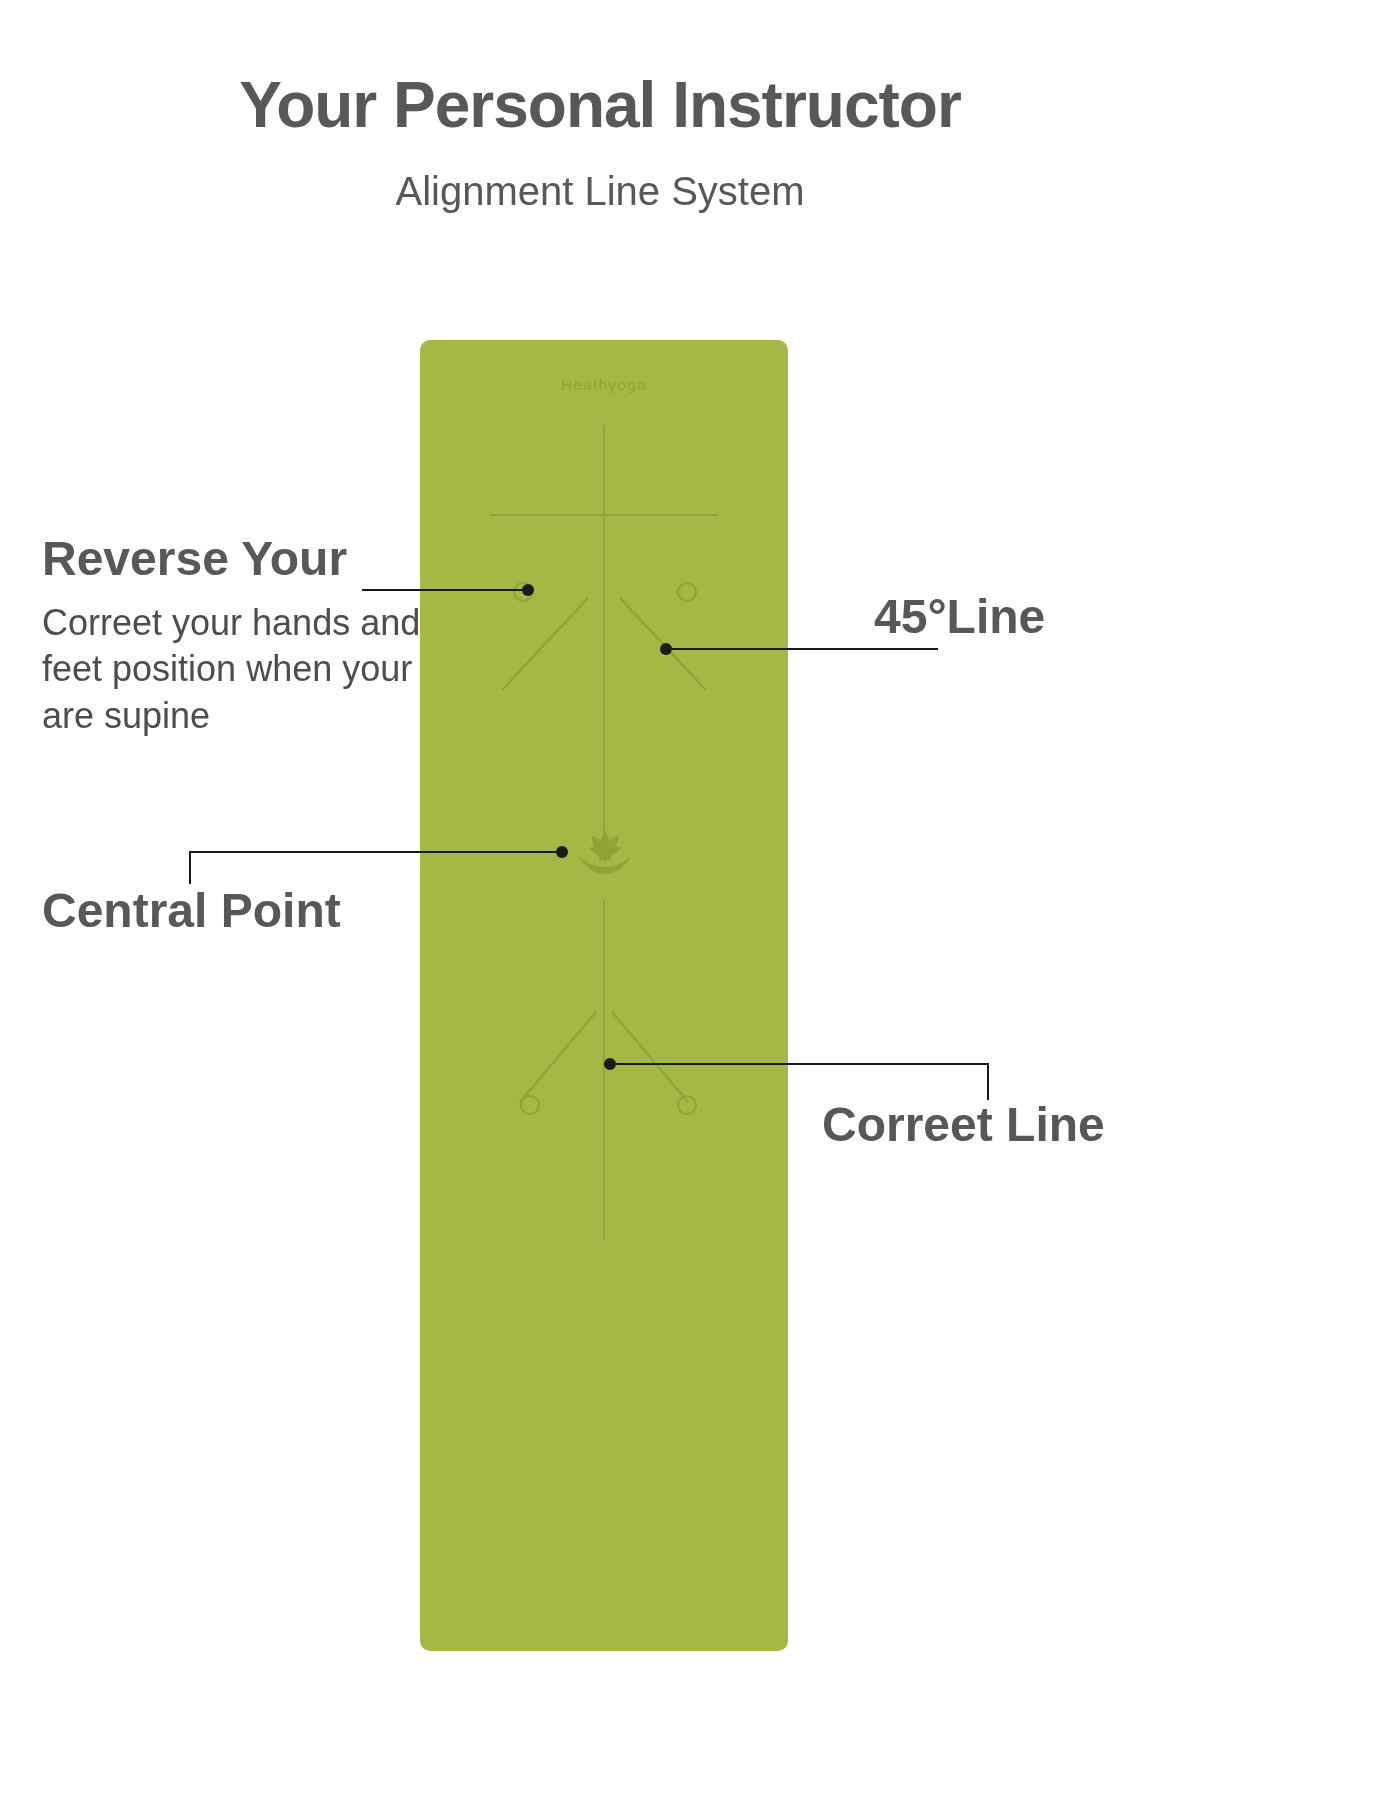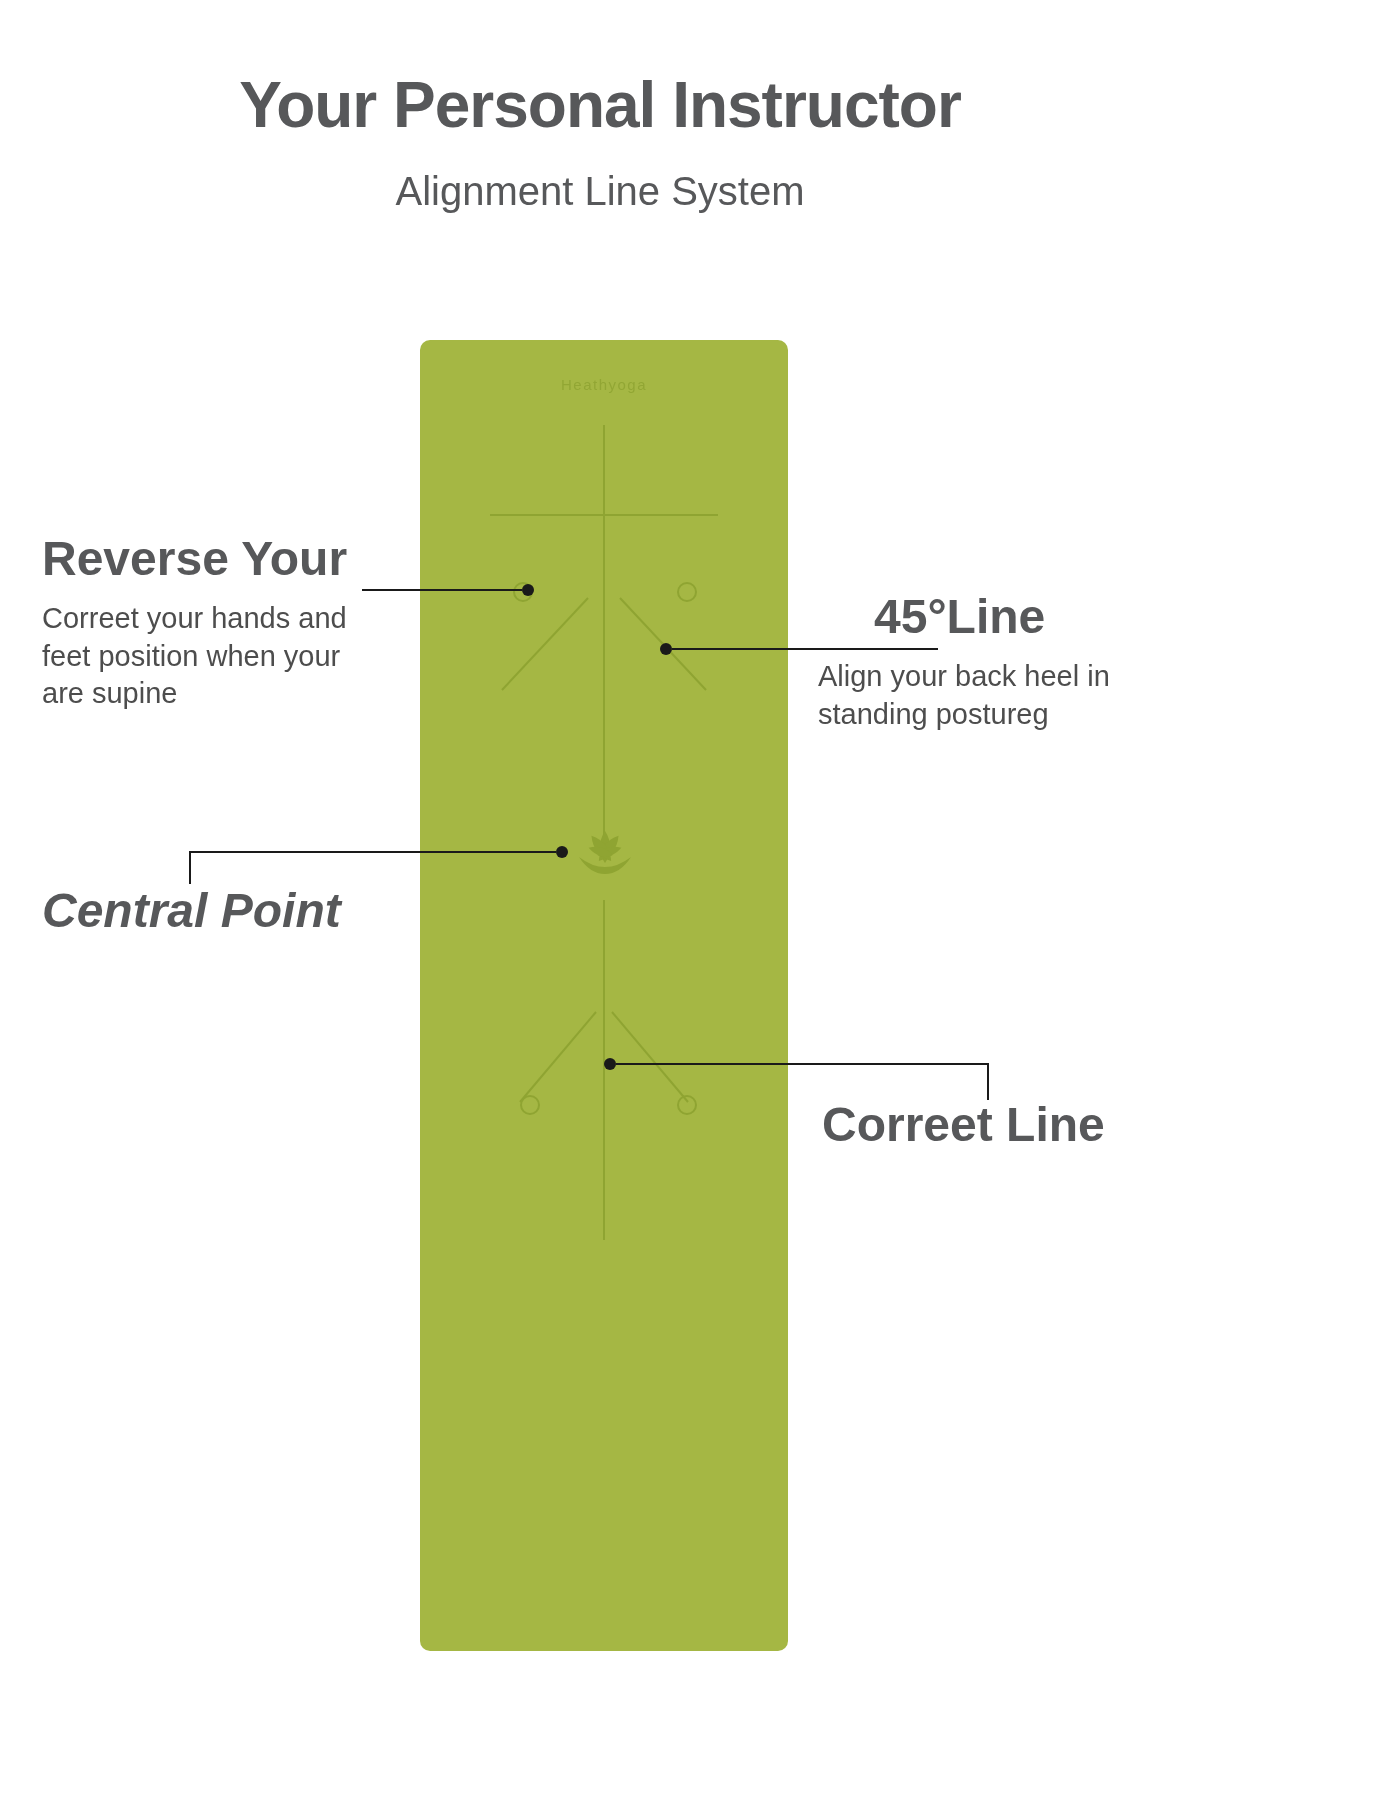--- a/index.html
+++ b/index.html
@@ -59,7 +59,7 @@
   }
   .callout-body{
     margin-top:16px;
-    font-size:29px;color:var(--body-text);
+    font-size:36px;color:var(--body-text);
     line-height:1.28;white-space:pre-line;
   }
   #co-reverse{left:42px;top:534px;}

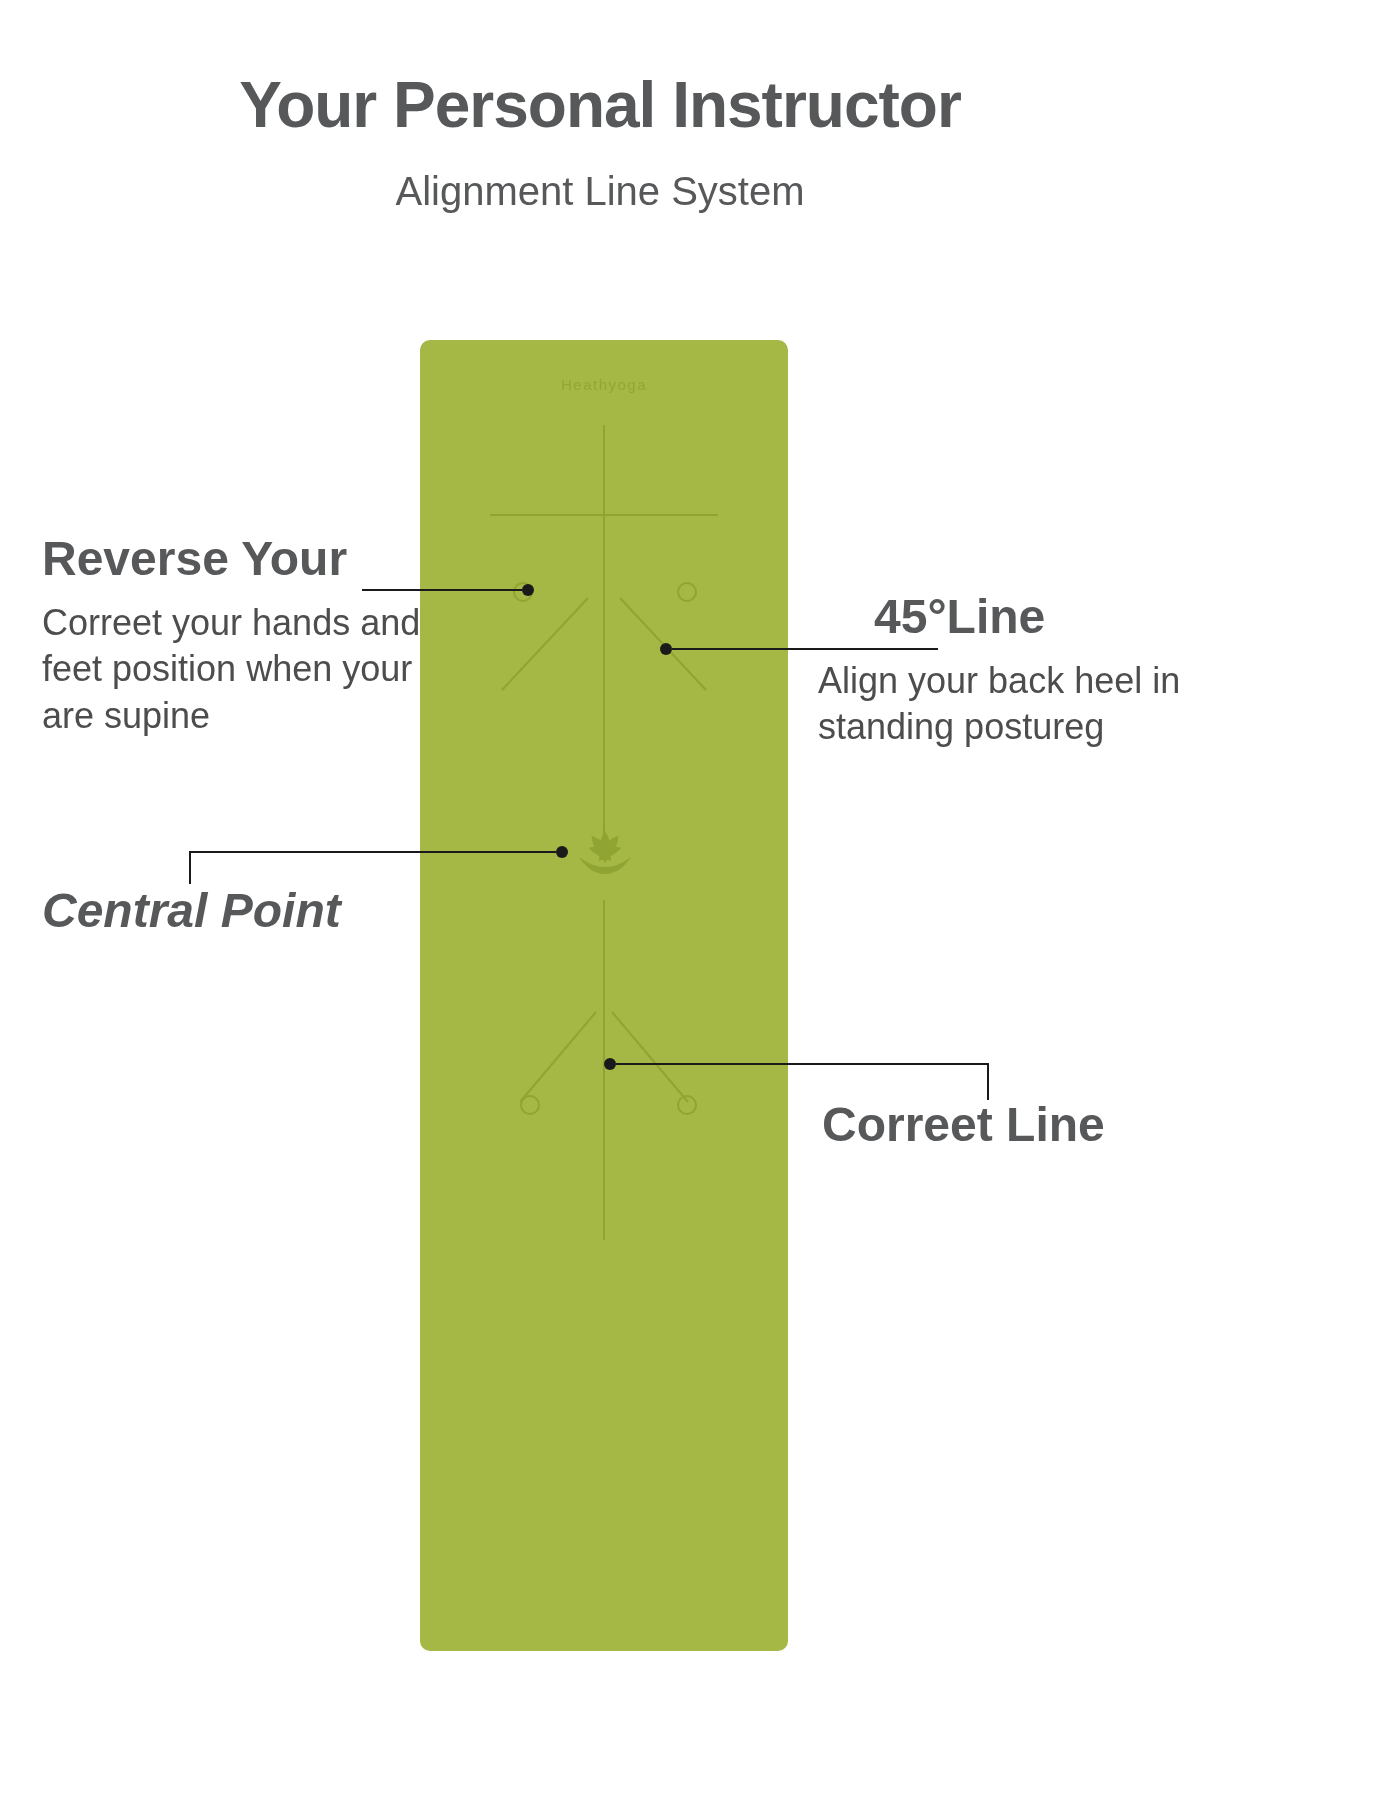--- a/index.html
+++ b/index.html
@@ -137,8 +137,6 @@
 
   <div class="callout" id="co-45">
     <div class="callout-heading">45°Line</div>
-    <div class="callout-body">Align your back heel in
-standing postureg</div>
   </div>
 
   <div class="callout" id="co-central-point">

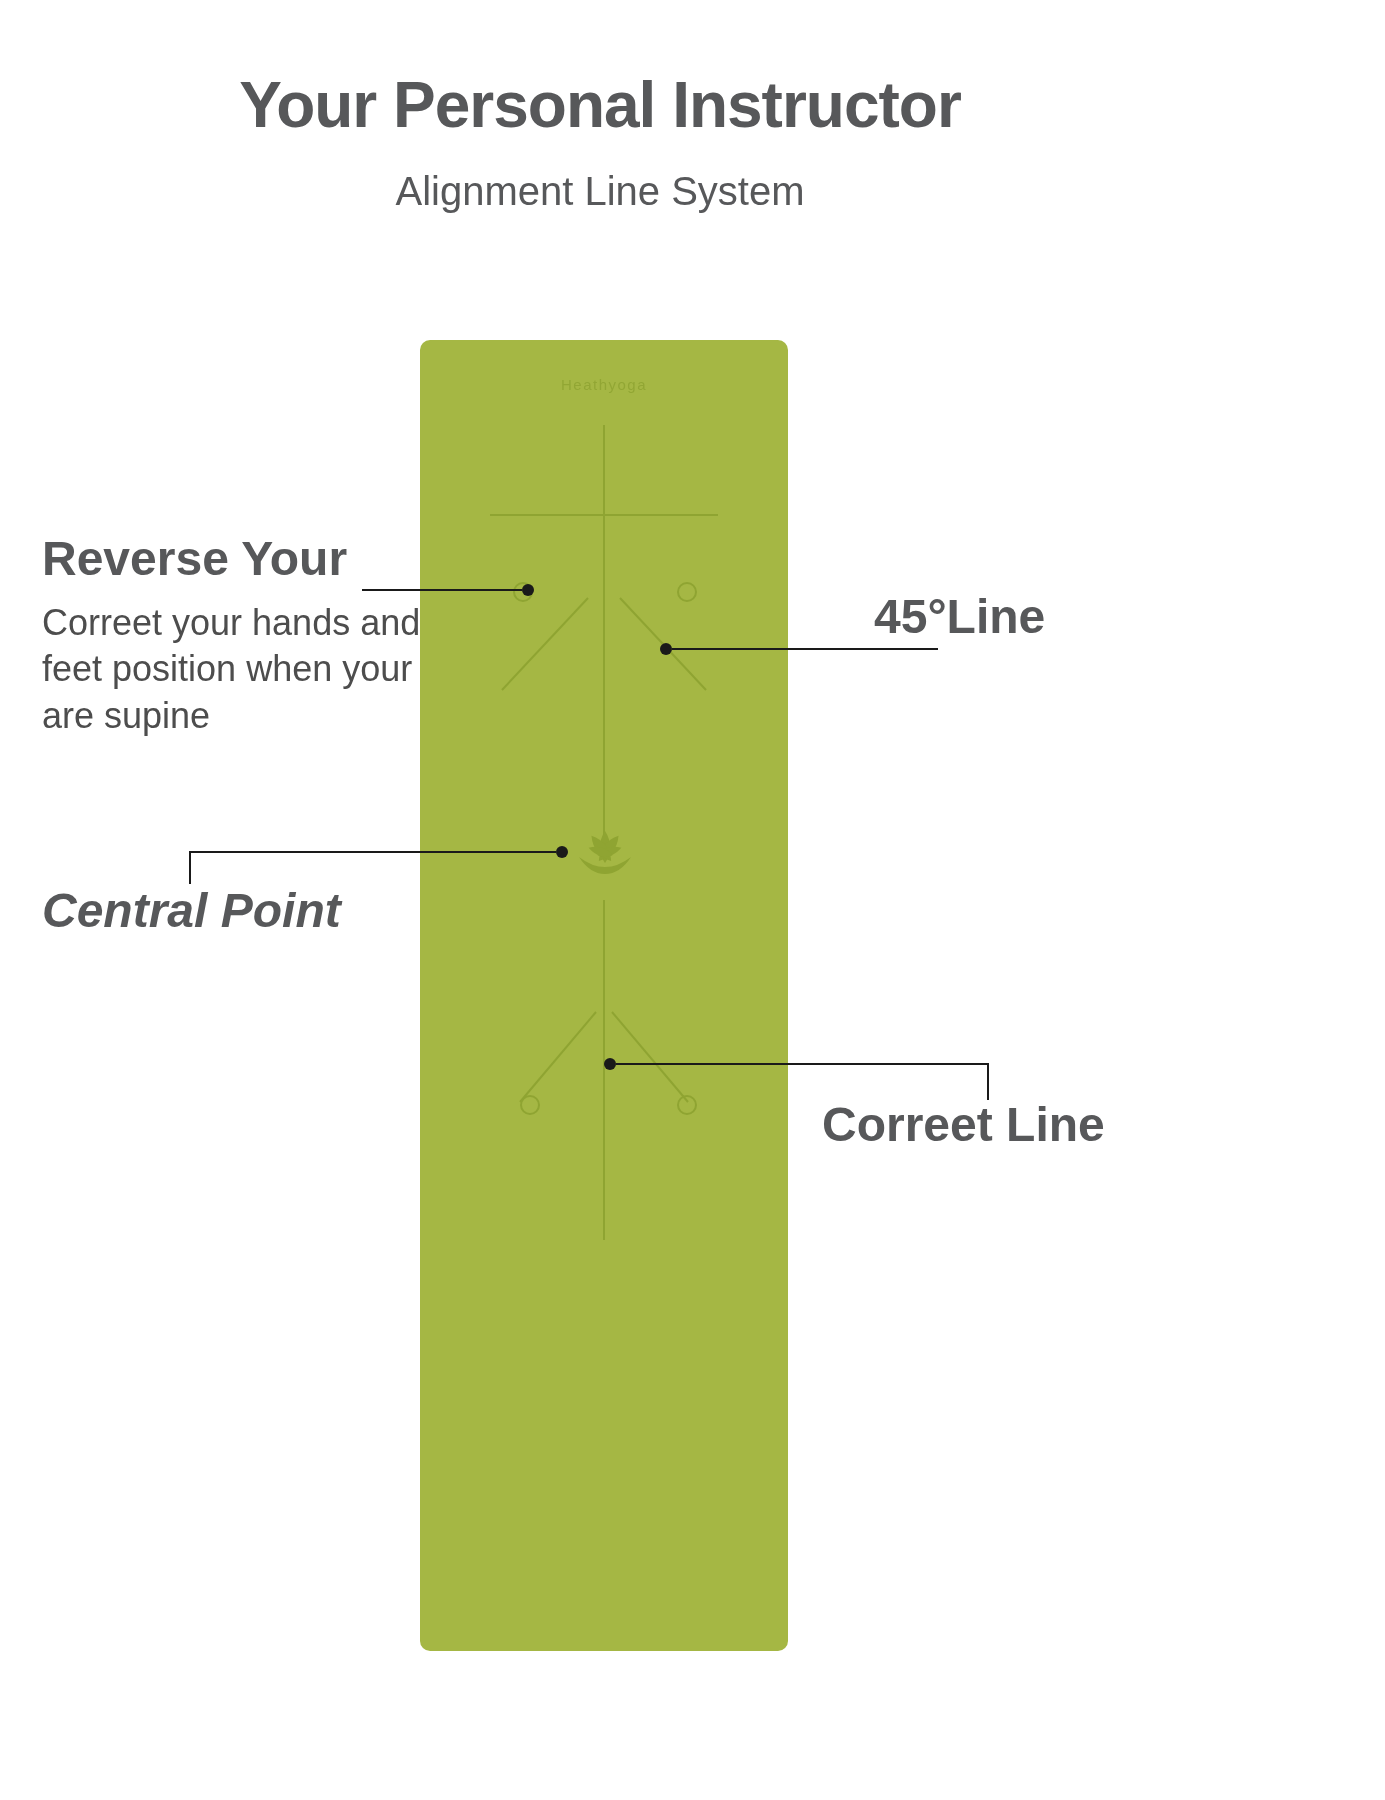--- a/index.html
+++ b/index.html
@@ -65,7 +65,7 @@
   #co-reverse{left:42px;top:534px;}
   #co-45{left:818px;top:592px;}
   #co-45 .callout-heading{margin-left:56px;}
-  #co-central-point{left:42px;top:886px;font-style:italic;}
+  #co-central-point{left:42px;top:886px;}
   #co-central-line{left:822px;top:1100px;}
 </style>
 </head>

